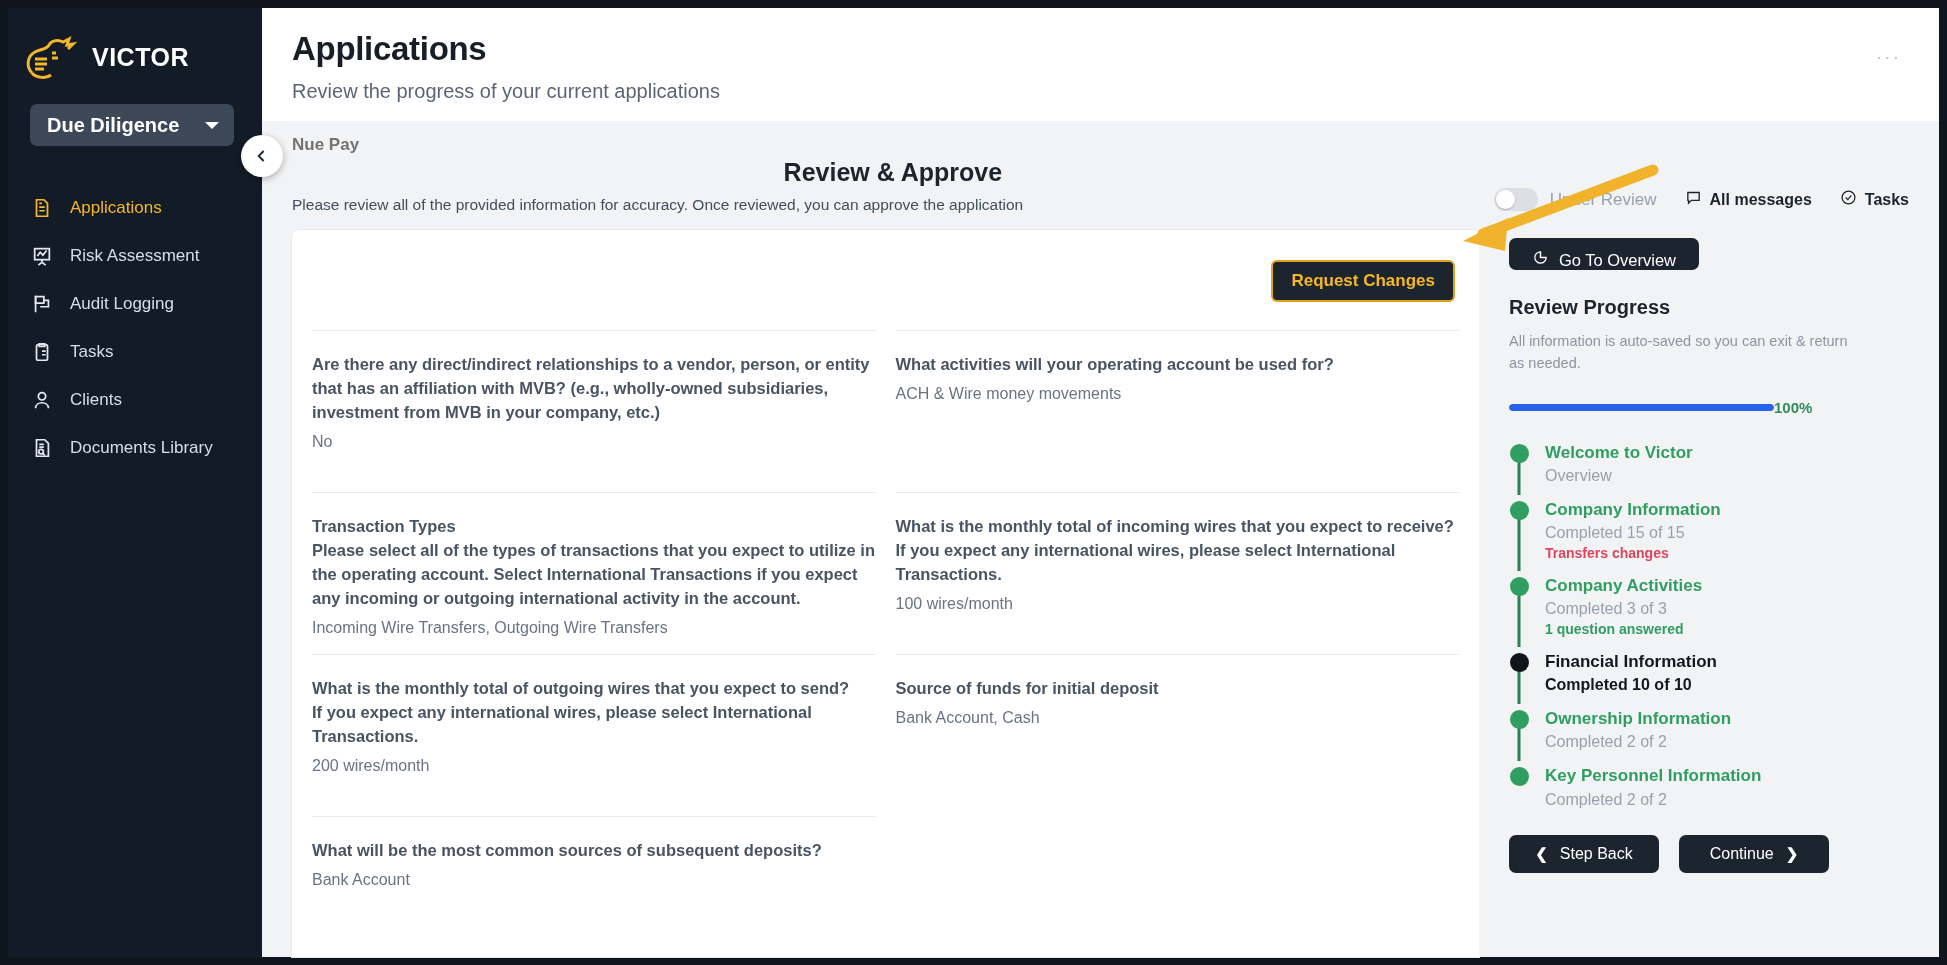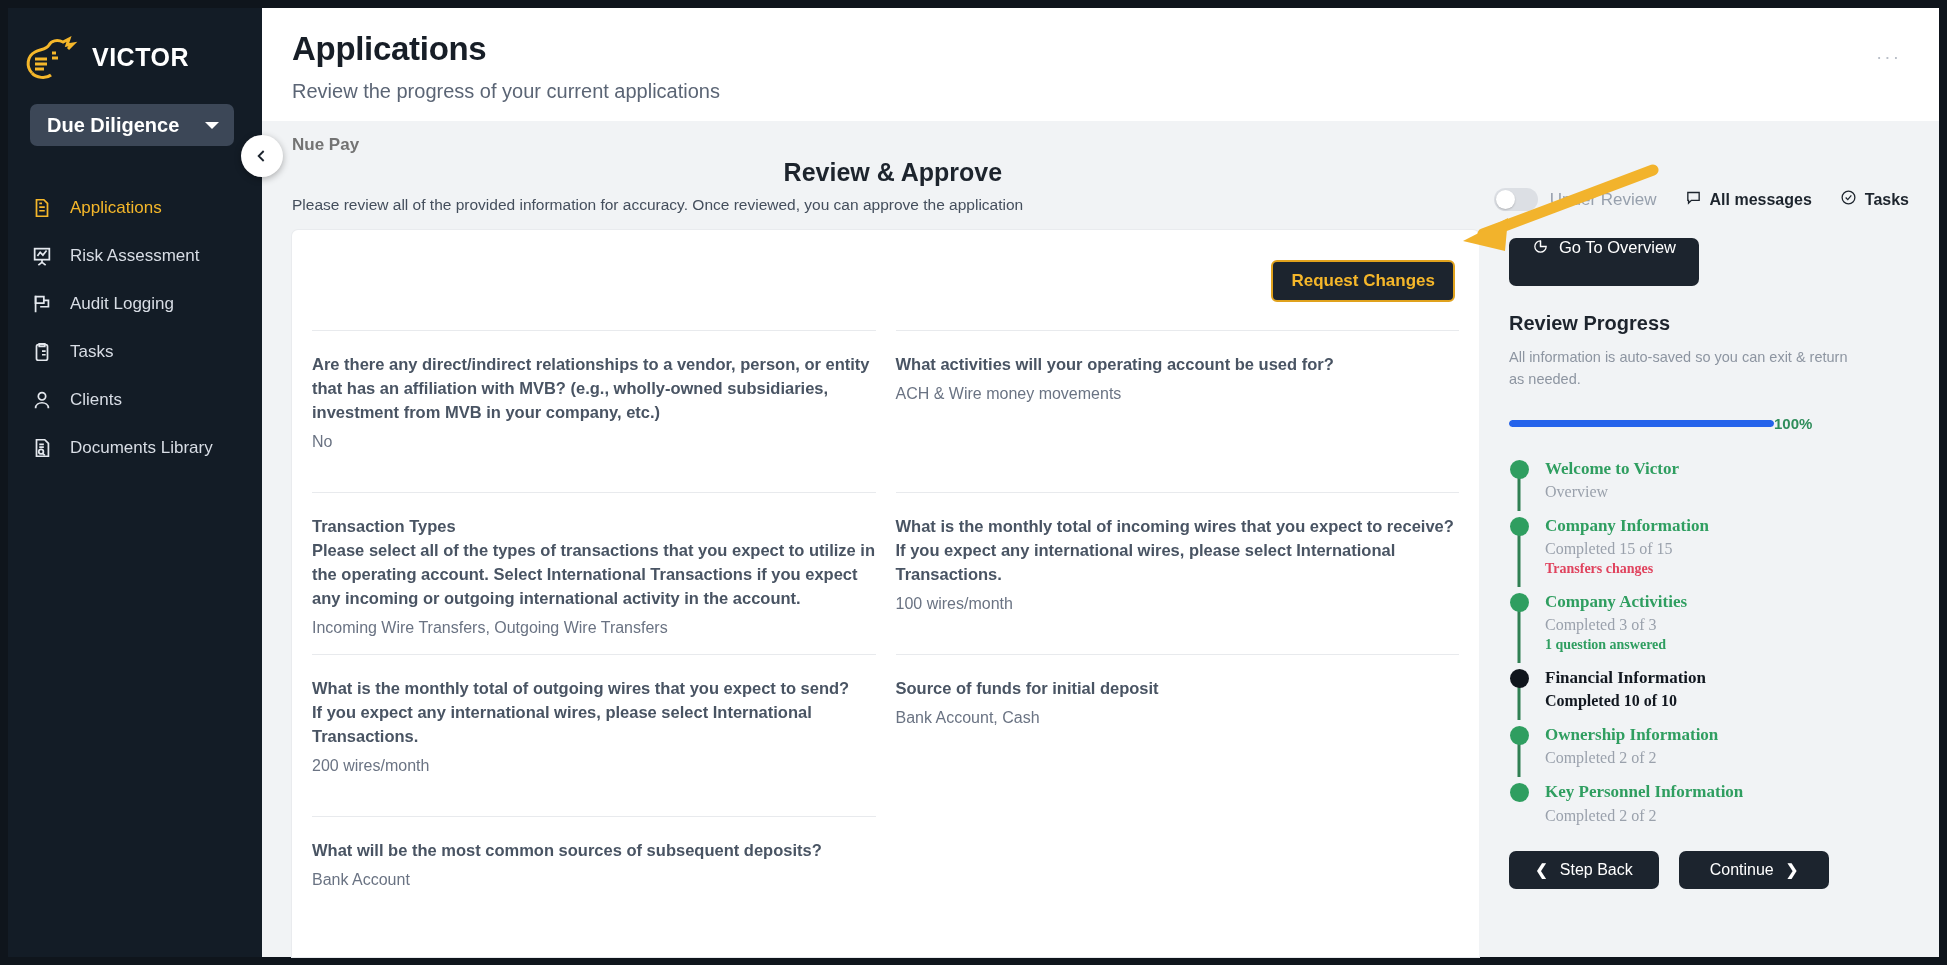--- a/index.html
+++ b/index.html
@@ -106,8 +106,8 @@
   }
   .go-overview {
     background: #1c242e; color: #ffffff; border-radius: 7px;
-    height: 48px; width: 190px;
-    display: flex; align-items: flex-start; justify-content: center; gap: 10px;
+    height: 32px; width: 190px;
+    display: flex; align-items: flex-end; justify-content: center; gap: 10px;
     font-size: 16.5px; cursor: pointer;
   }
   .go-overview svg { width: 17px; height: 17px; }

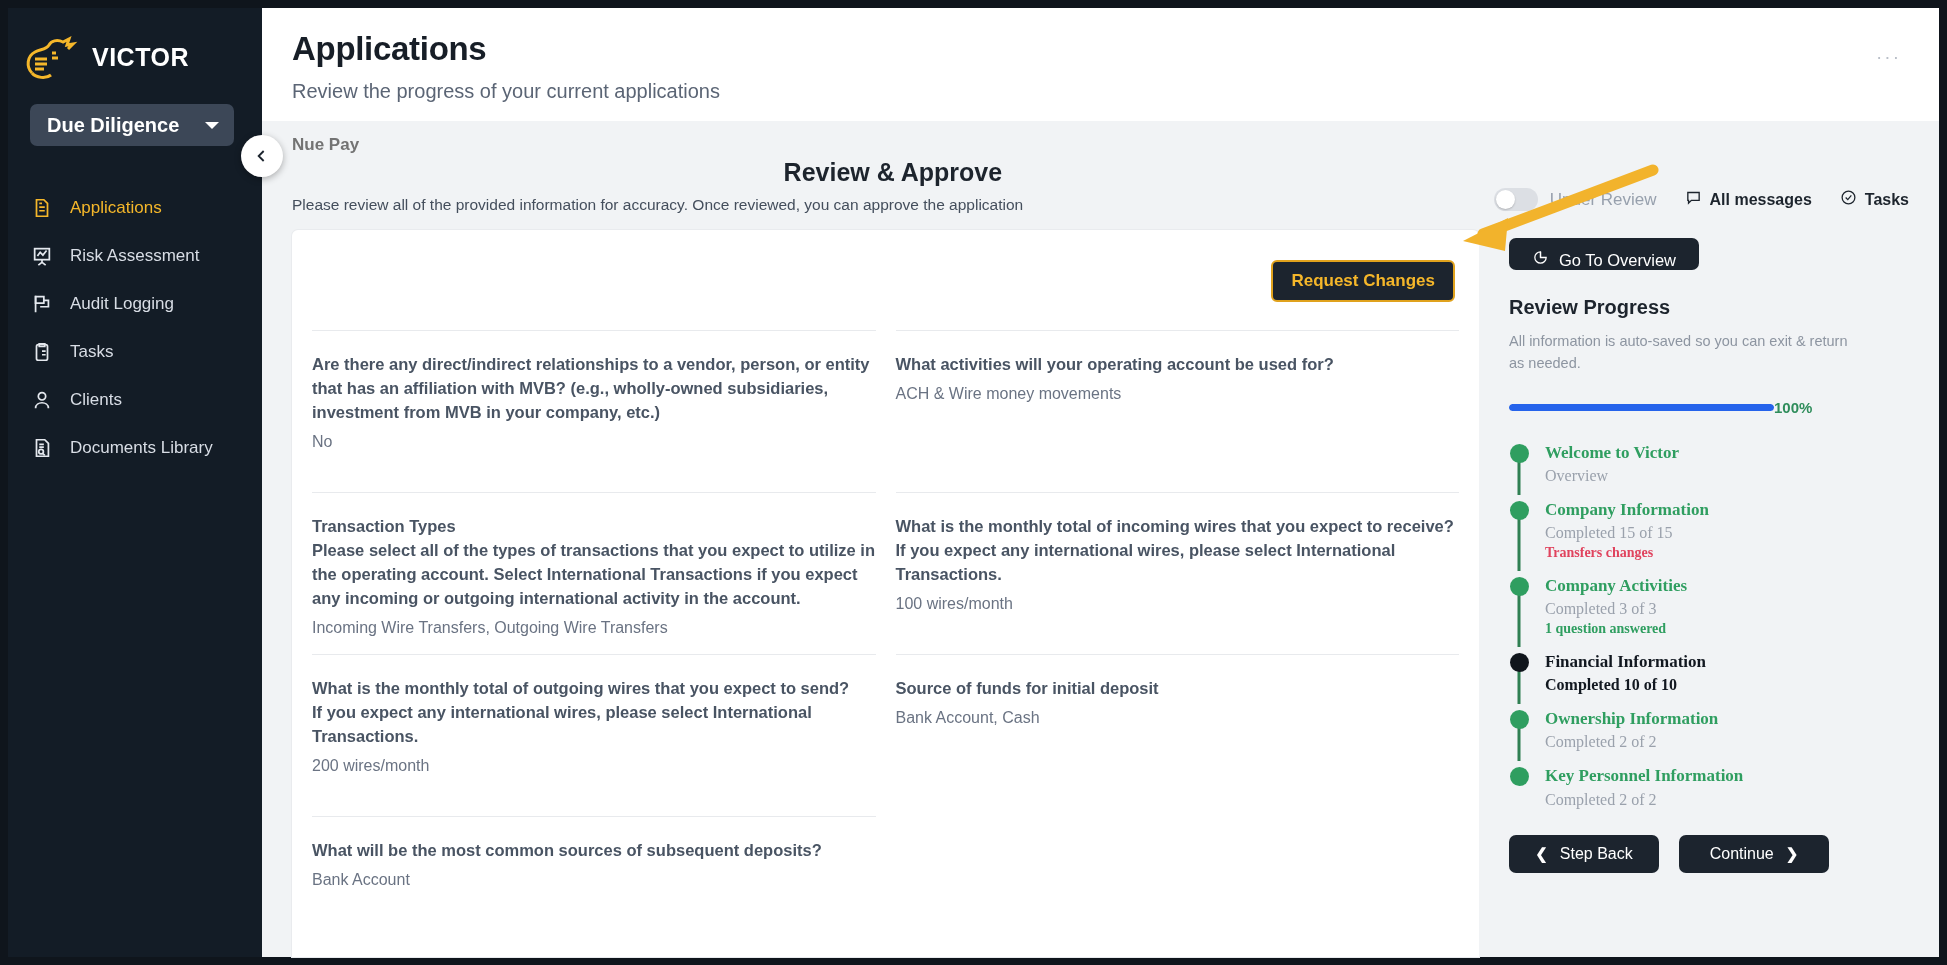--- a/index.html
+++ b/index.html
@@ -119,7 +119,7 @@
   .prog-pct { font-size: 15px; font-weight: 700; color: #2f8d5b; }
 
   .steps { margin-top: 26px; position: relative; }
-  .step { display: flex; gap: 16px; position: relative; padding-bottom: 14px; font-family: Liberation Serif, serif; }
+  .step { display: flex; gap: 16px; position: relative; padding-bottom: 14px; }
   .step:last-child { padding-bottom: 0; }
   .dotcol { width: 20px; flex: 0 0 20px; position: relative; display: flex; justify-content: center; }
   .dot { width: 19px; height: 19px; border-radius: 50%; background: #2f9e60; margin-top: 2px; z-index: 2; }

